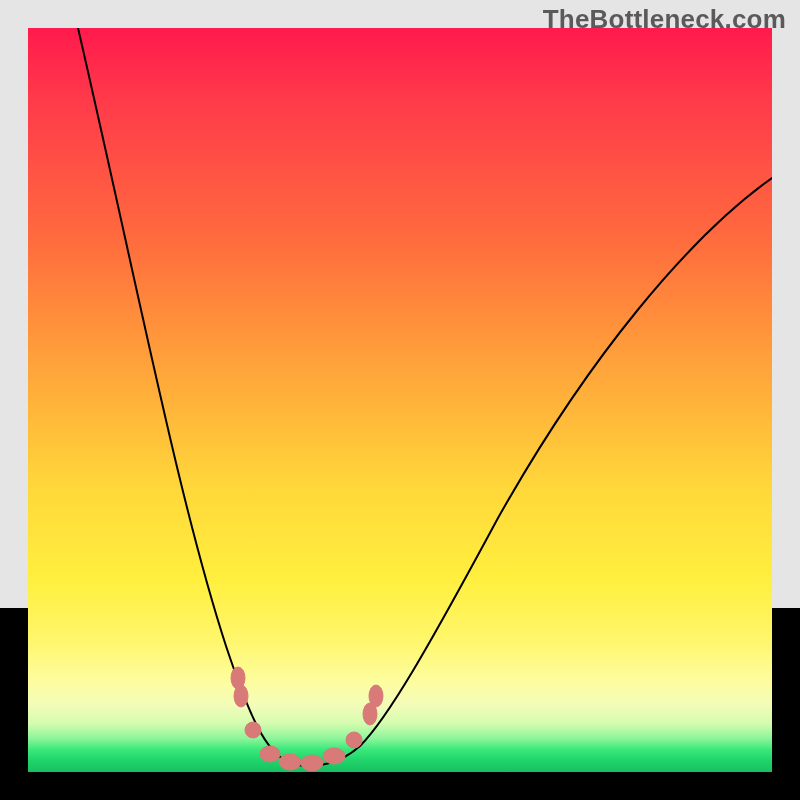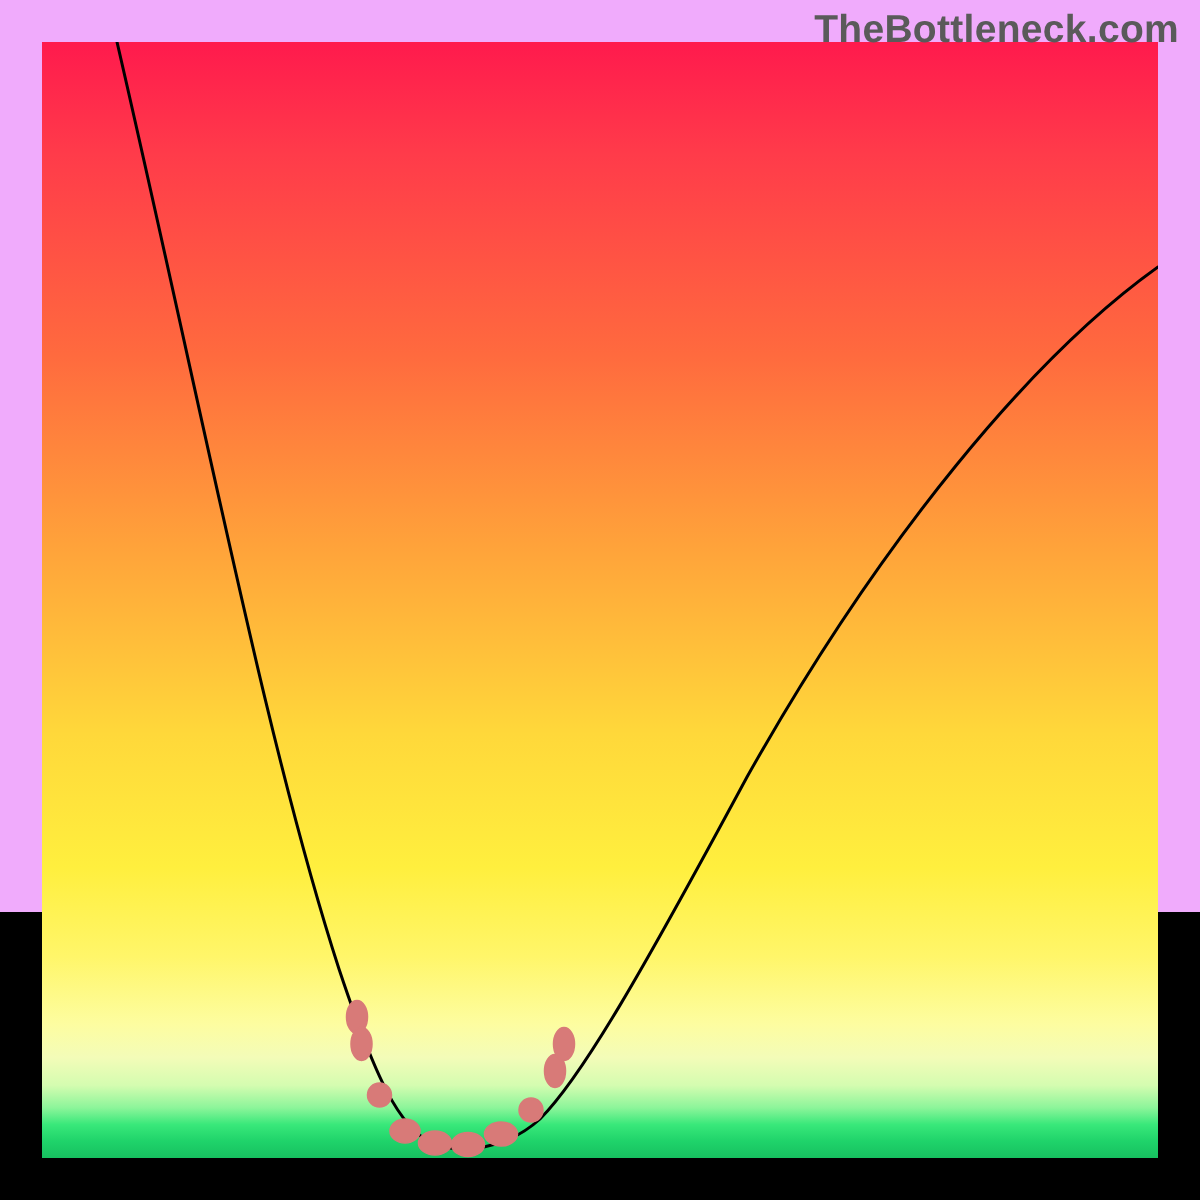--- a/index.html
+++ b/index.html
@@ -16,7 +16,7 @@
     top: 0;
     width: 800px;
     height: 608px;
-    background: #f0abfc;
+    background: #e5e5e5;
   }
   .plot {
     position: absolute;

